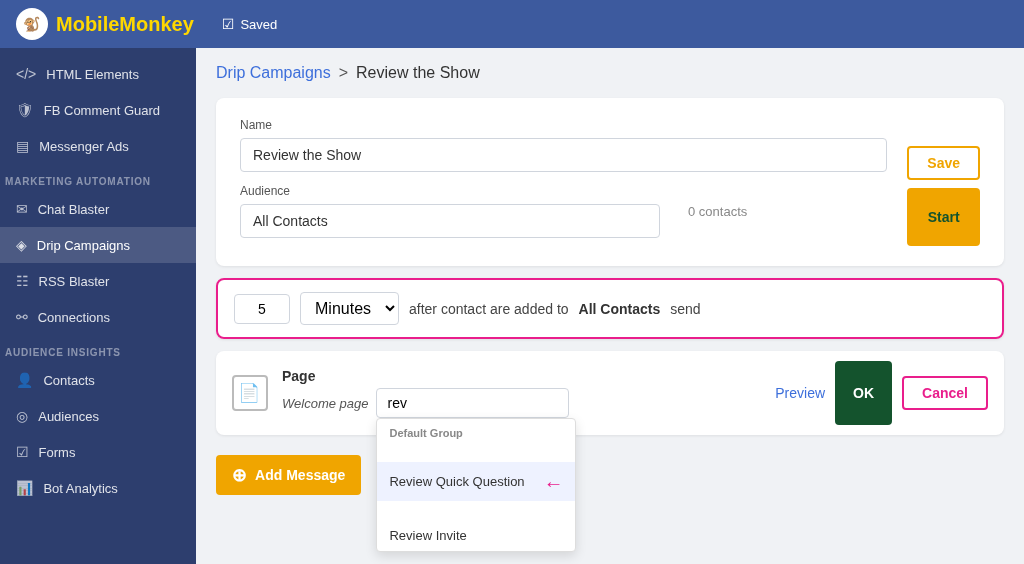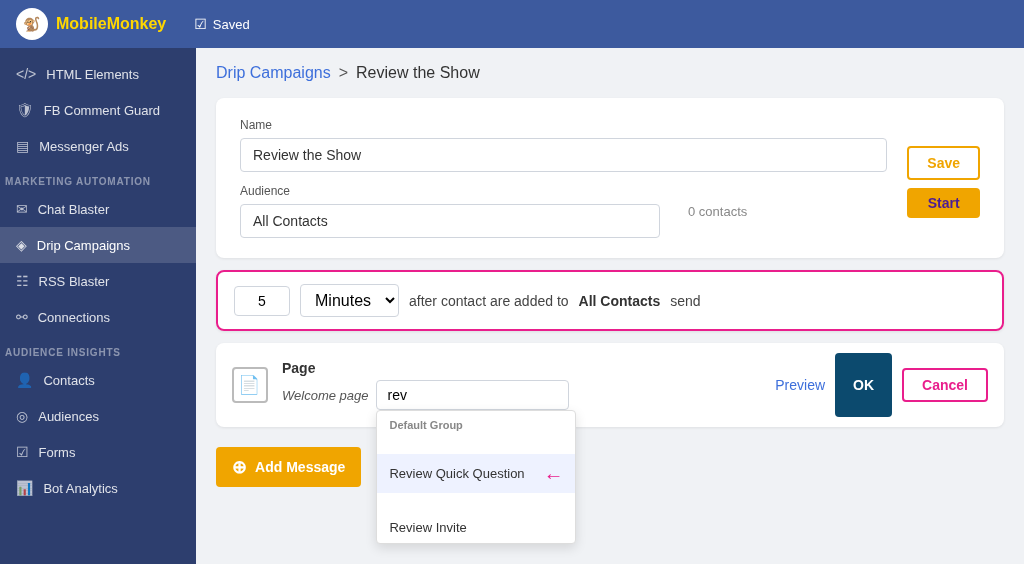--- a/index.html
+++ b/index.html
@@ -26,7 +26,7 @@
       display: flex; align-items: center; justify-content: center;
       font-size: 14px; color: #3d5a9e; font-weight: bold;
     }
-    .logo-text { color: white; font-size: 16px; font-weight: 600; }
+    .logo-text { color: white; font-size: 20px; font-weight: 600; }
     .logo-text span { color: #ffd700; }
     .saved-badge {
       margin-left: 16px;

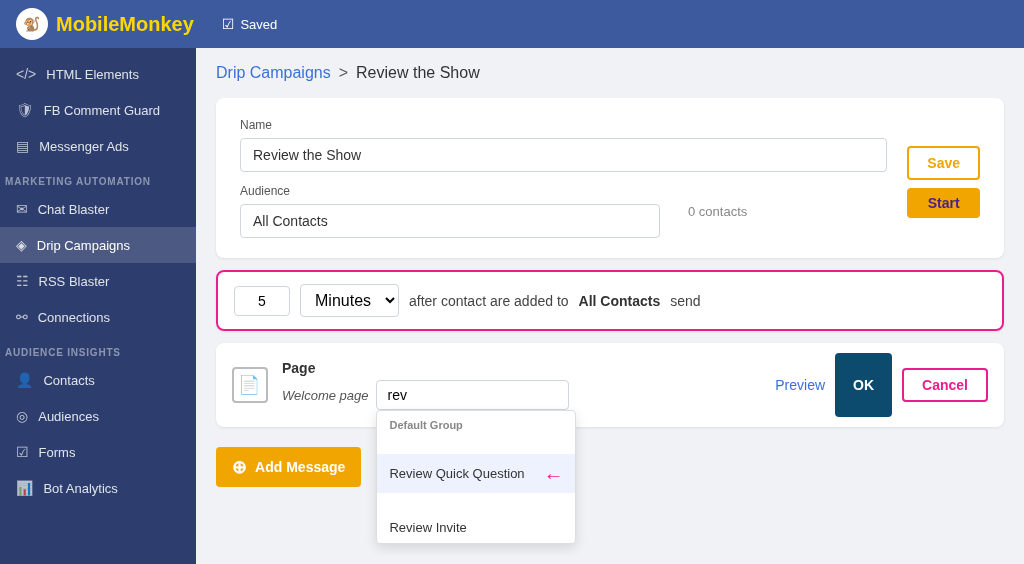--- a/index.html
+++ b/index.html
@@ -161,8 +161,8 @@
     .btn-start {
       background: #f0a500;
       border: none;
-      color: #4c1d95;
-      padding: 7px 18px;
+      color: #14532d;
+      padding: 21px 18px;
       border-radius: 4px;
       font-size: 14px;
       font-weight: 600;

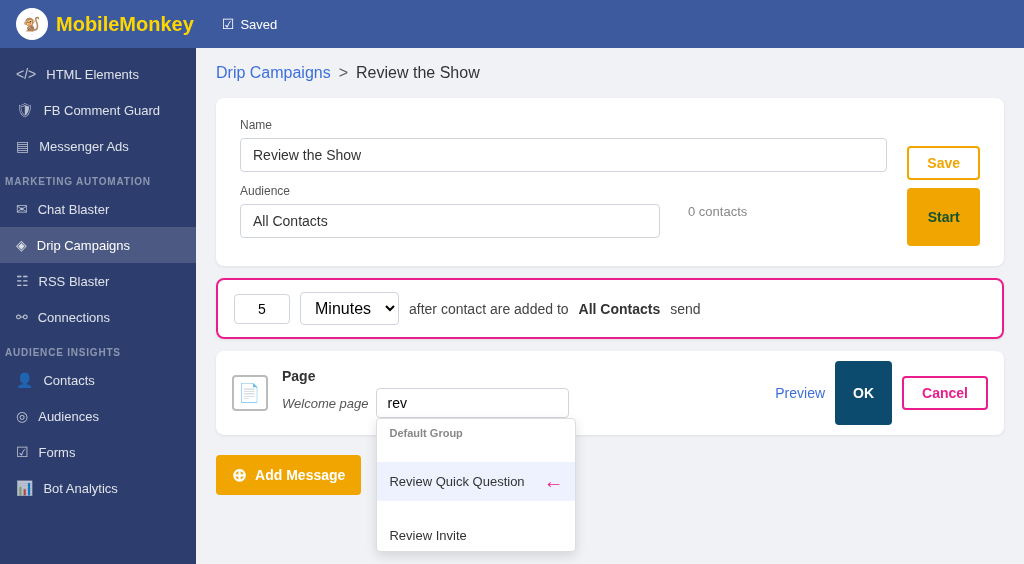--- a/index.html
+++ b/index.html
@@ -264,7 +264,7 @@
     }
     .preview-link { color: #3d6fdb; font-size: 14px; cursor: pointer; }
     .btn-ok {
-      background: #0c4a6e;
+      background: #14532d;
       border: none;
       color: white;
       padding: 24px 18px;

